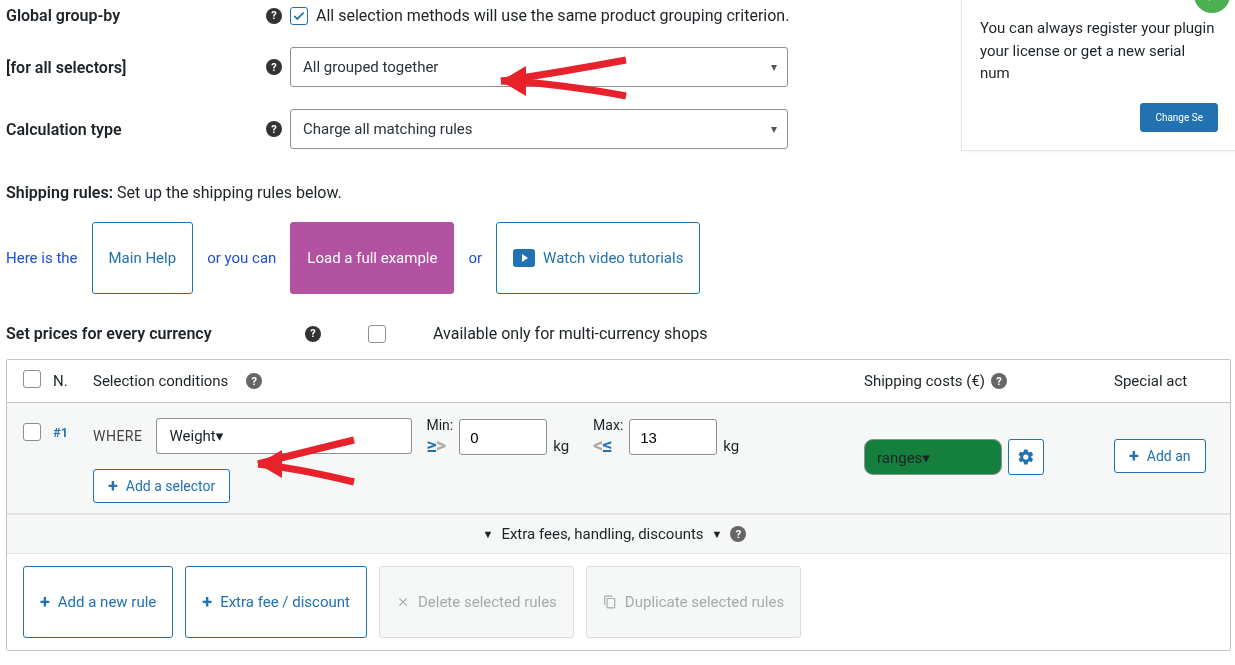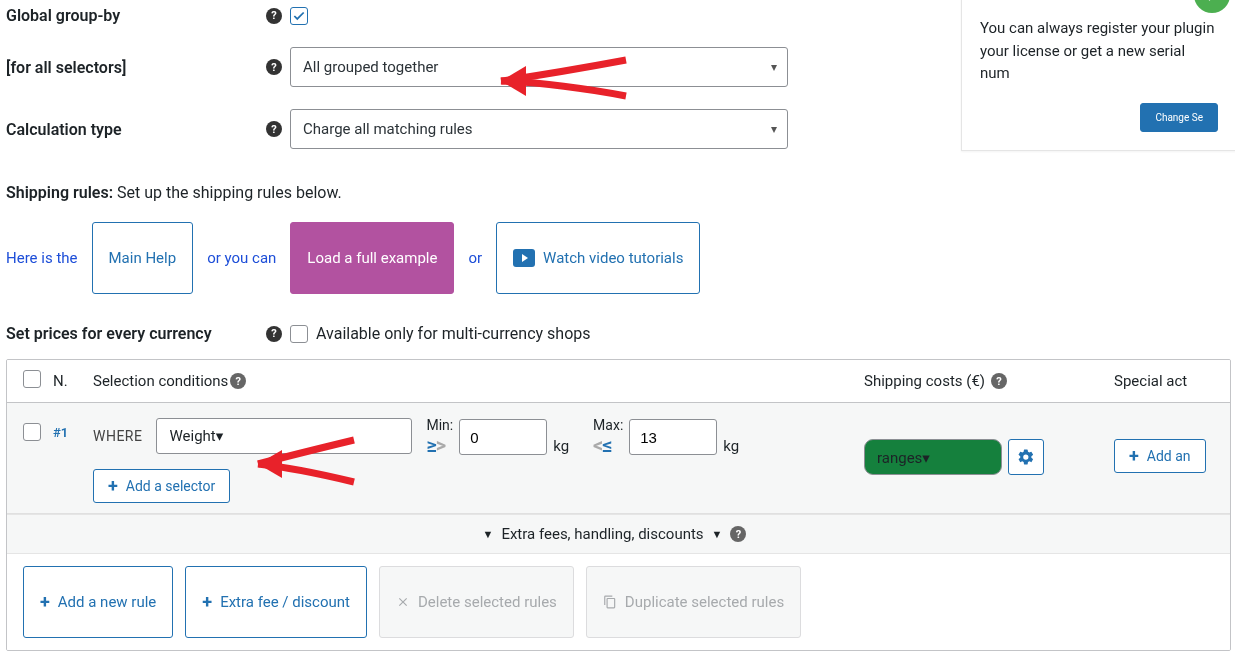--- a/index.html
+++ b/index.html
@@ -185,6 +185,7 @@
           <path fill="none" stroke="#2271b1" stroke-width="3" d="M4 12l5 5L20 6"></path>
         </svg>
     </span>
+    <span class="check-text">All selection methods will use the same product grouping criterion.</span>
   </div>
 
   <div class="row">

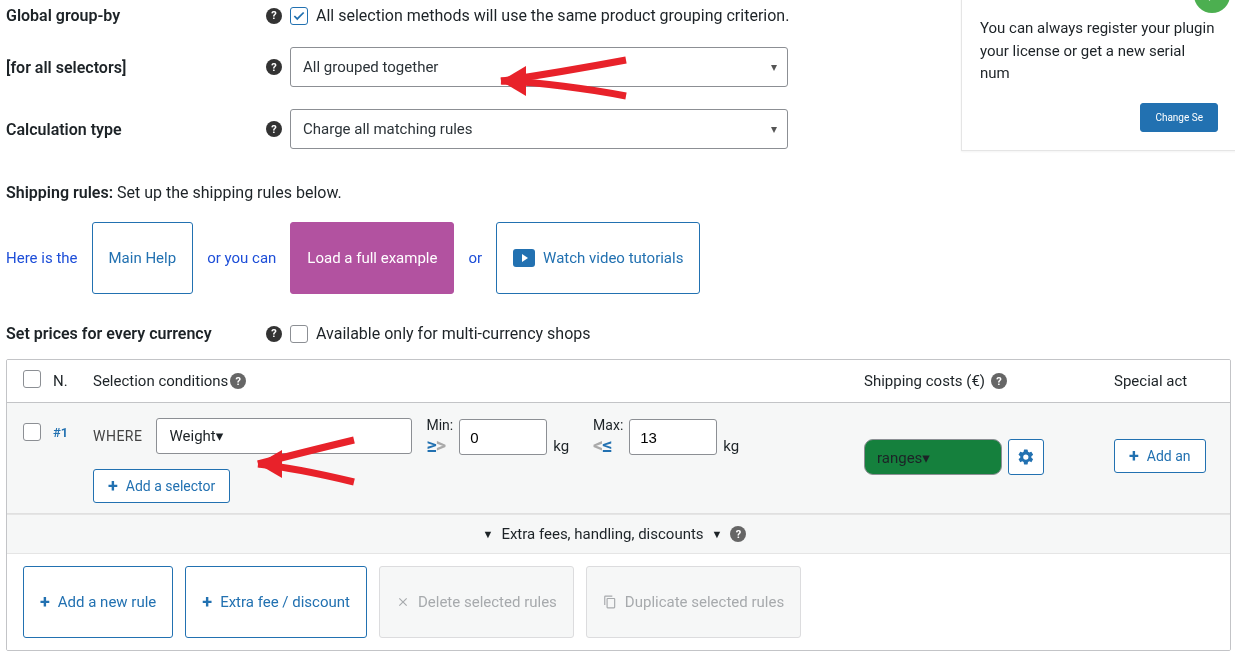--- a/index.html
+++ b/index.html
@@ -227,7 +227,7 @@
     </span>
   </div>
 
-  <div class="row" style="margin-bottom:6px;">
+  <div class="row" style="margin-bottom:6px;gap:39px;">
     <div class="label-col" style="width:260px;">
       <strong>Set prices for every currency</strong>
     </div>

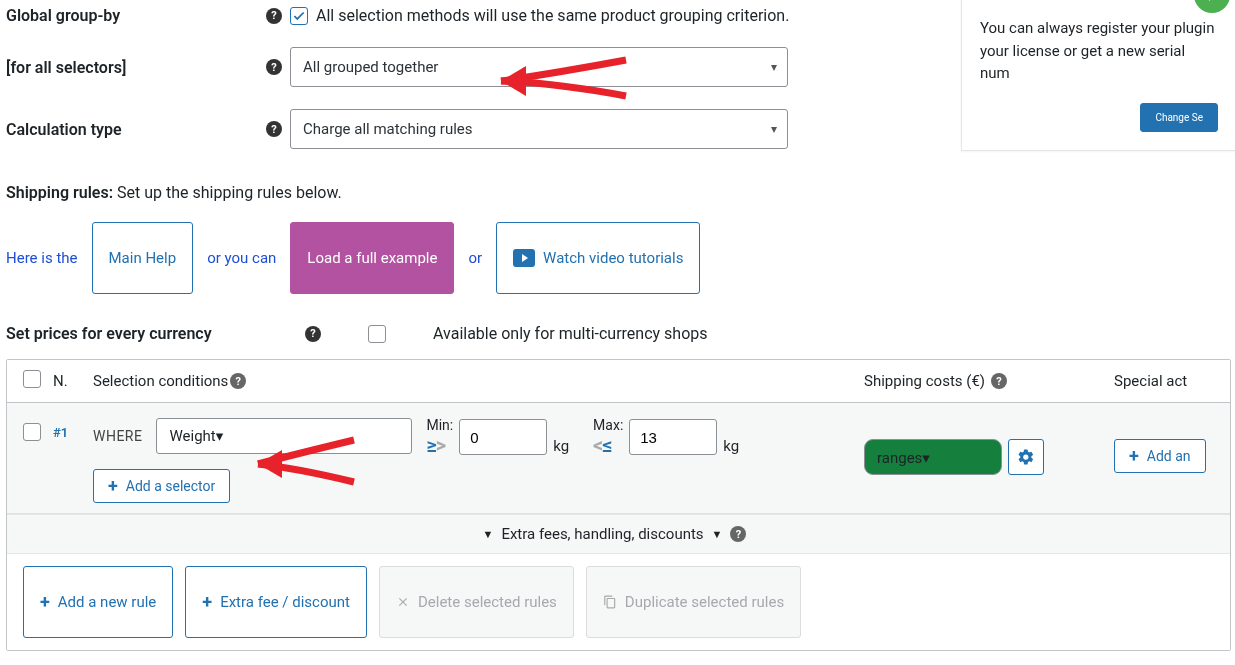--- a/index.html
+++ b/index.html
@@ -79,7 +79,7 @@
     }
     .th-check { width: 30px; }
     .th-n { width: 40px; }
-    .th-sel { flex: 1; display: flex; align-items: center; gap: 2px; }
+    .th-sel { flex: 1; display: flex; align-items: center; gap: 18px; }
     .th-cost { width: 250px; display: flex; align-items: center; gap: 6px; }
     .th-spec { width: 100px; }
 

